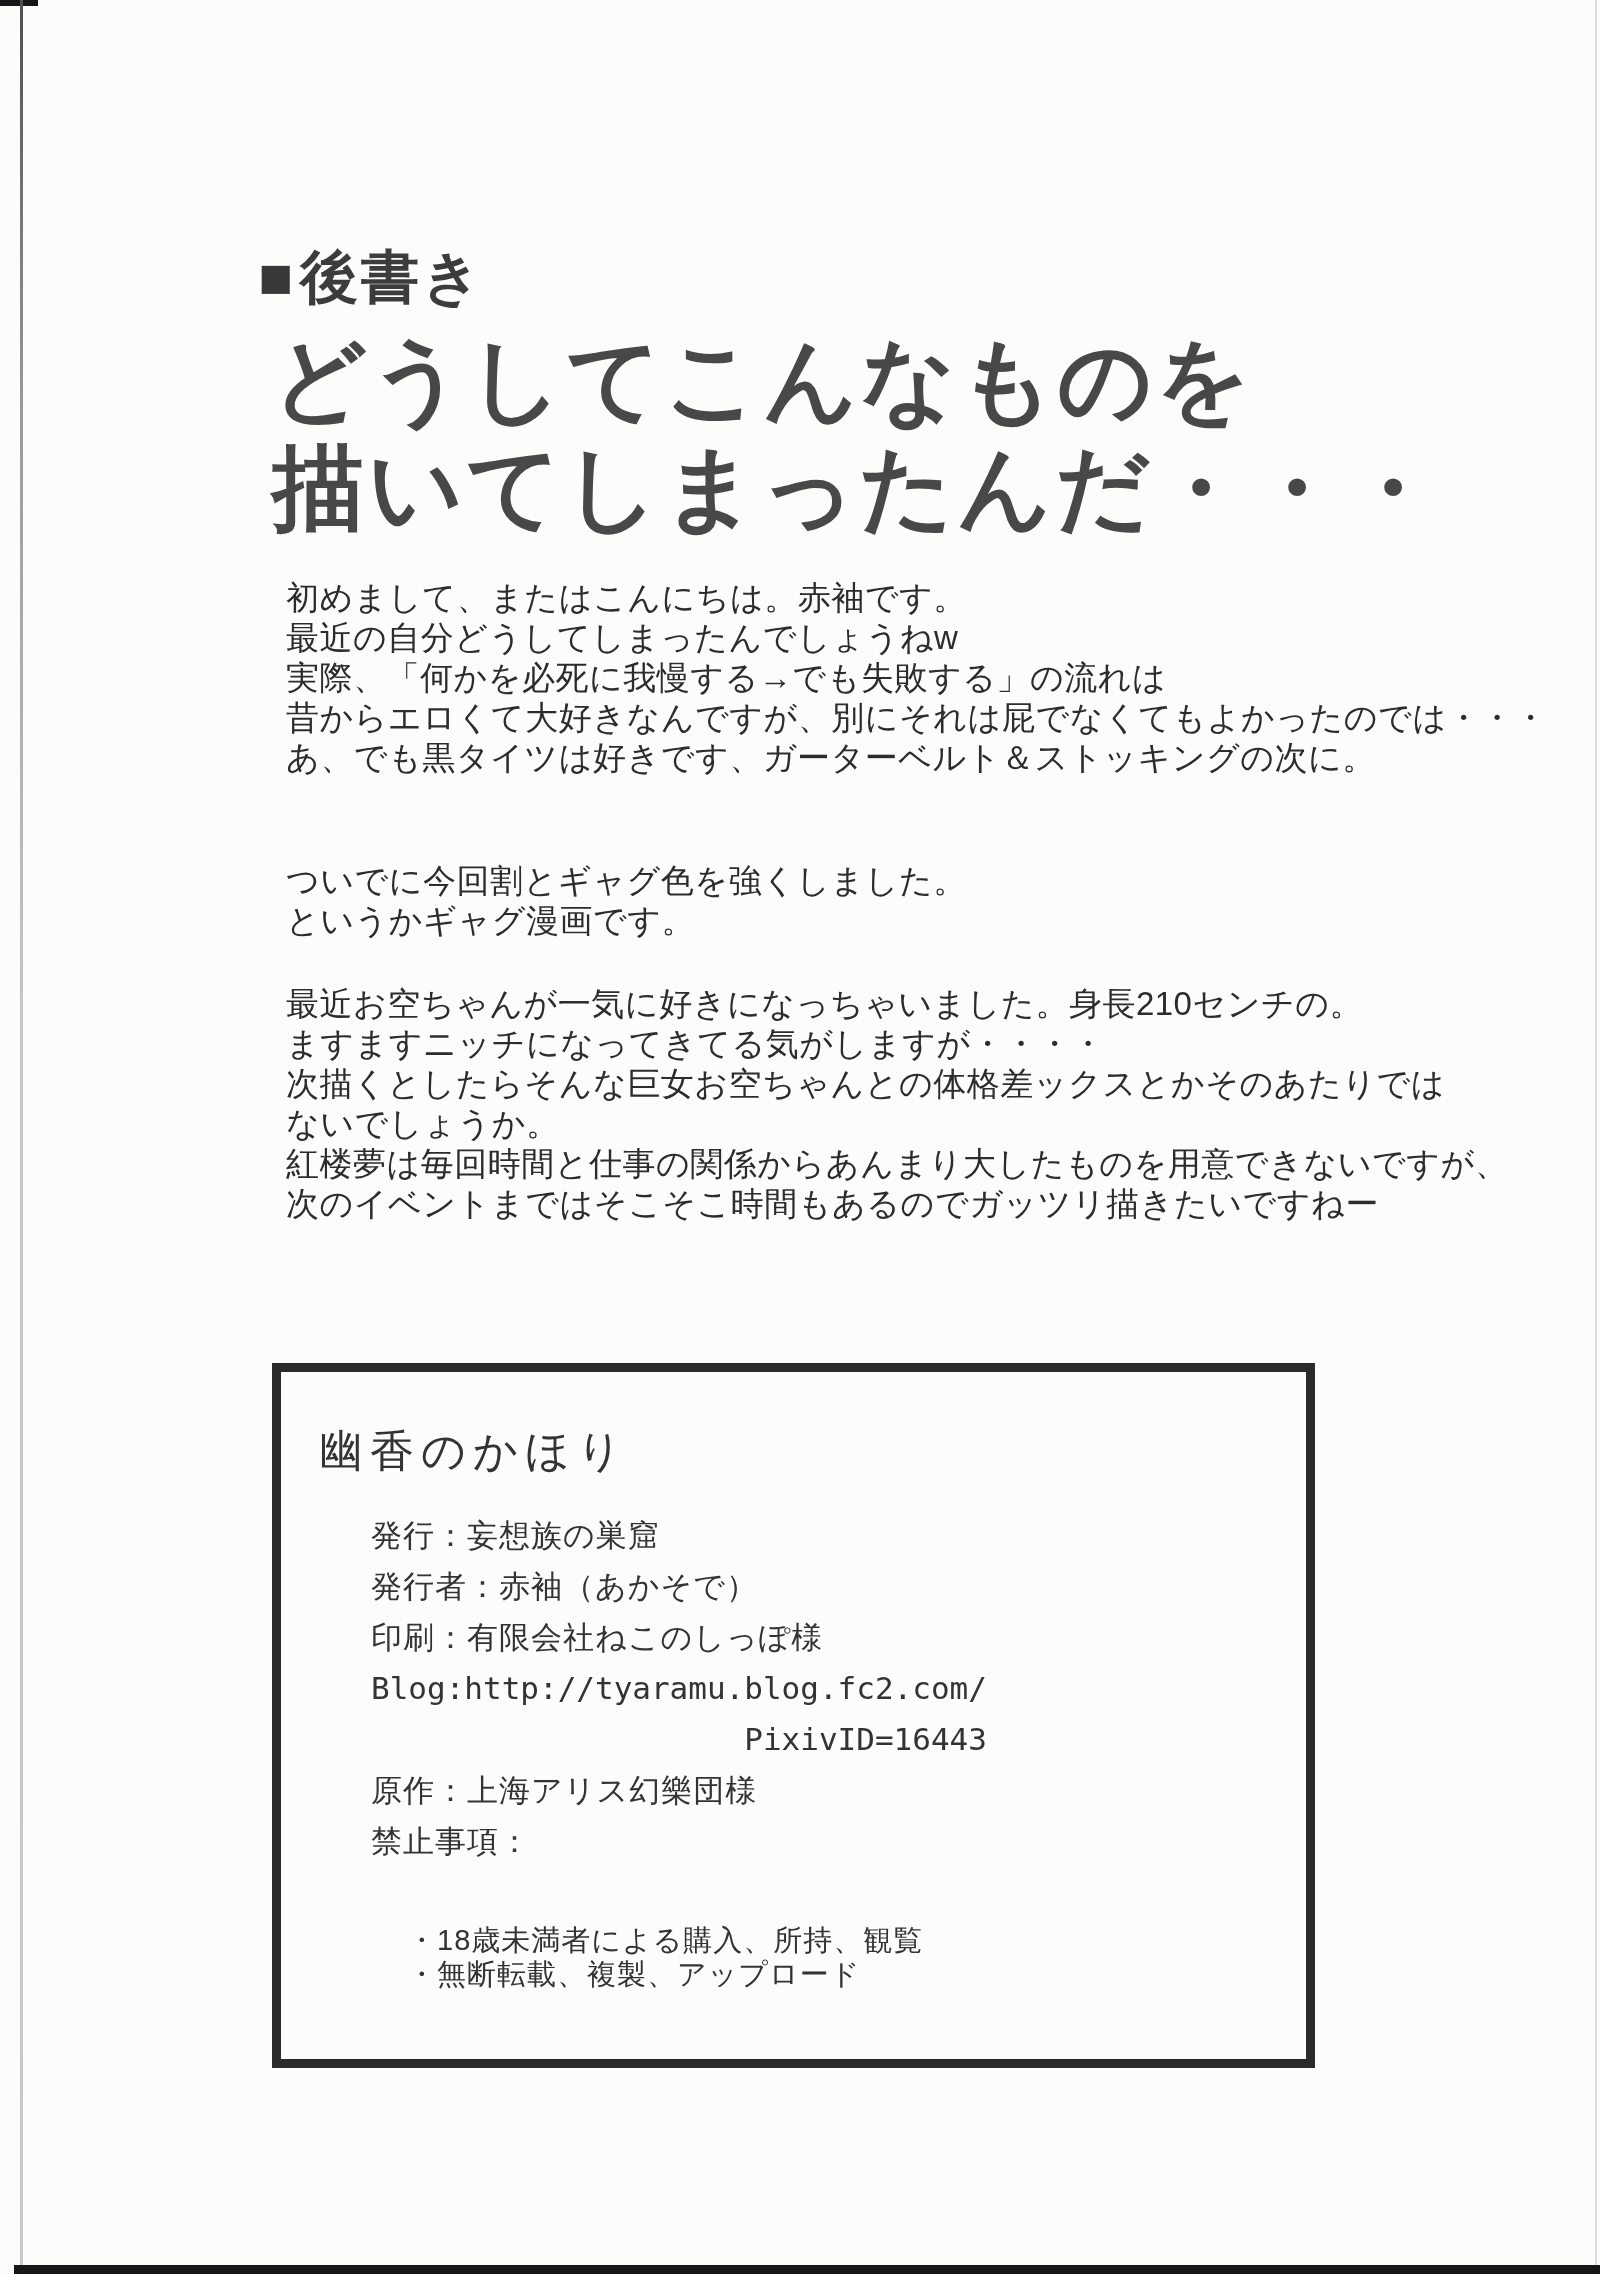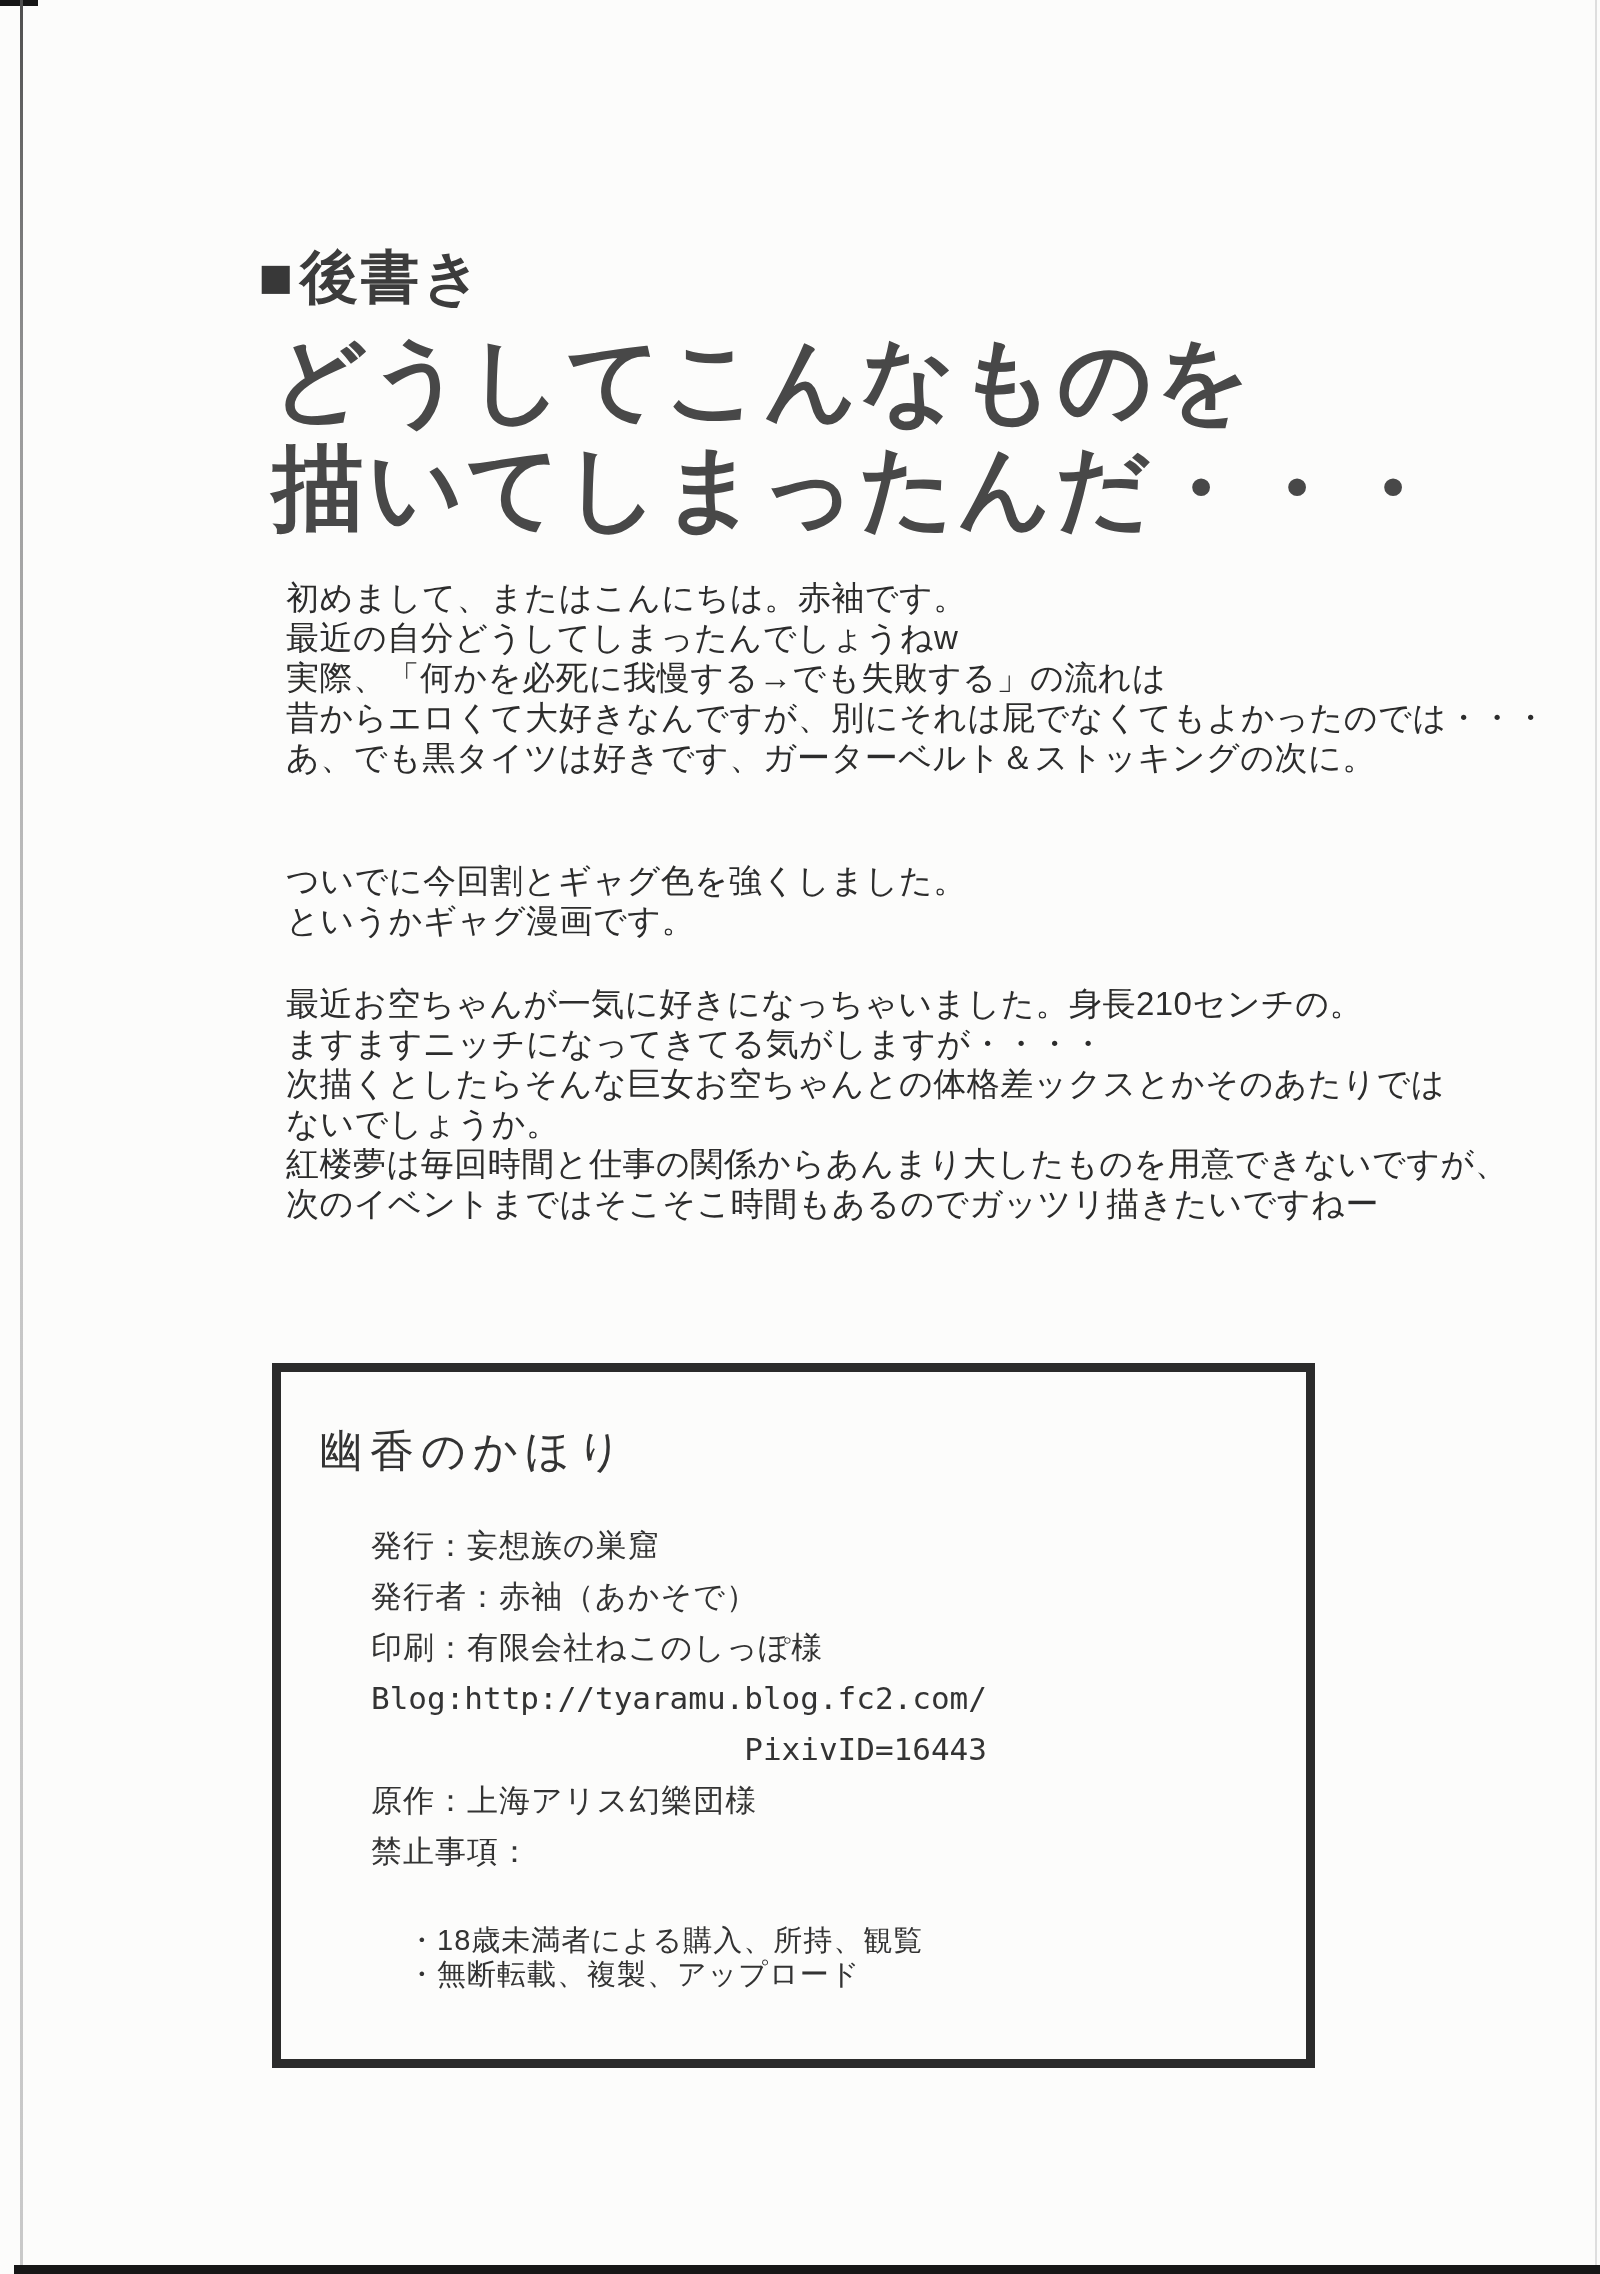--- a/index.html
+++ b/index.html
@@ -57,7 +57,7 @@
   }
   .colophon-entries {
     position:absolute; left:90px; top:138px;
-    font-size:31px; color:#333; letter-spacing:1px; white-space:nowrap;margin-top:10px;
+    font-size:31px; color:#333; letter-spacing:1px; white-space:nowrap;
   }
   .colophon-entries .entry { line-height:51px; height:51px; }
   .entry.mono { font-family:"DejaVu Sans Mono", "Liberation Mono", monospace; letter-spacing:0;text-align:right; }

